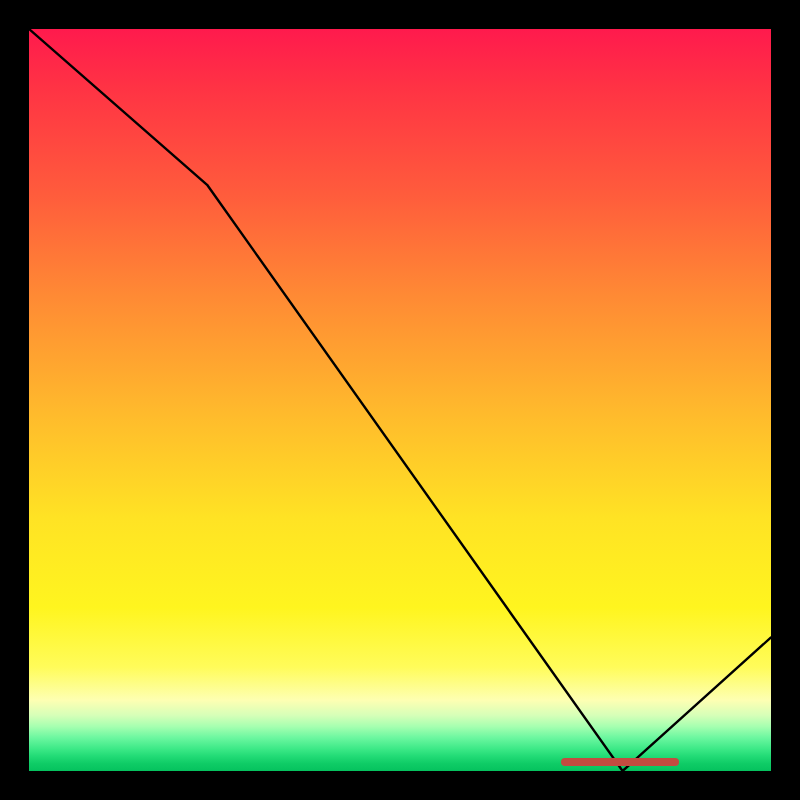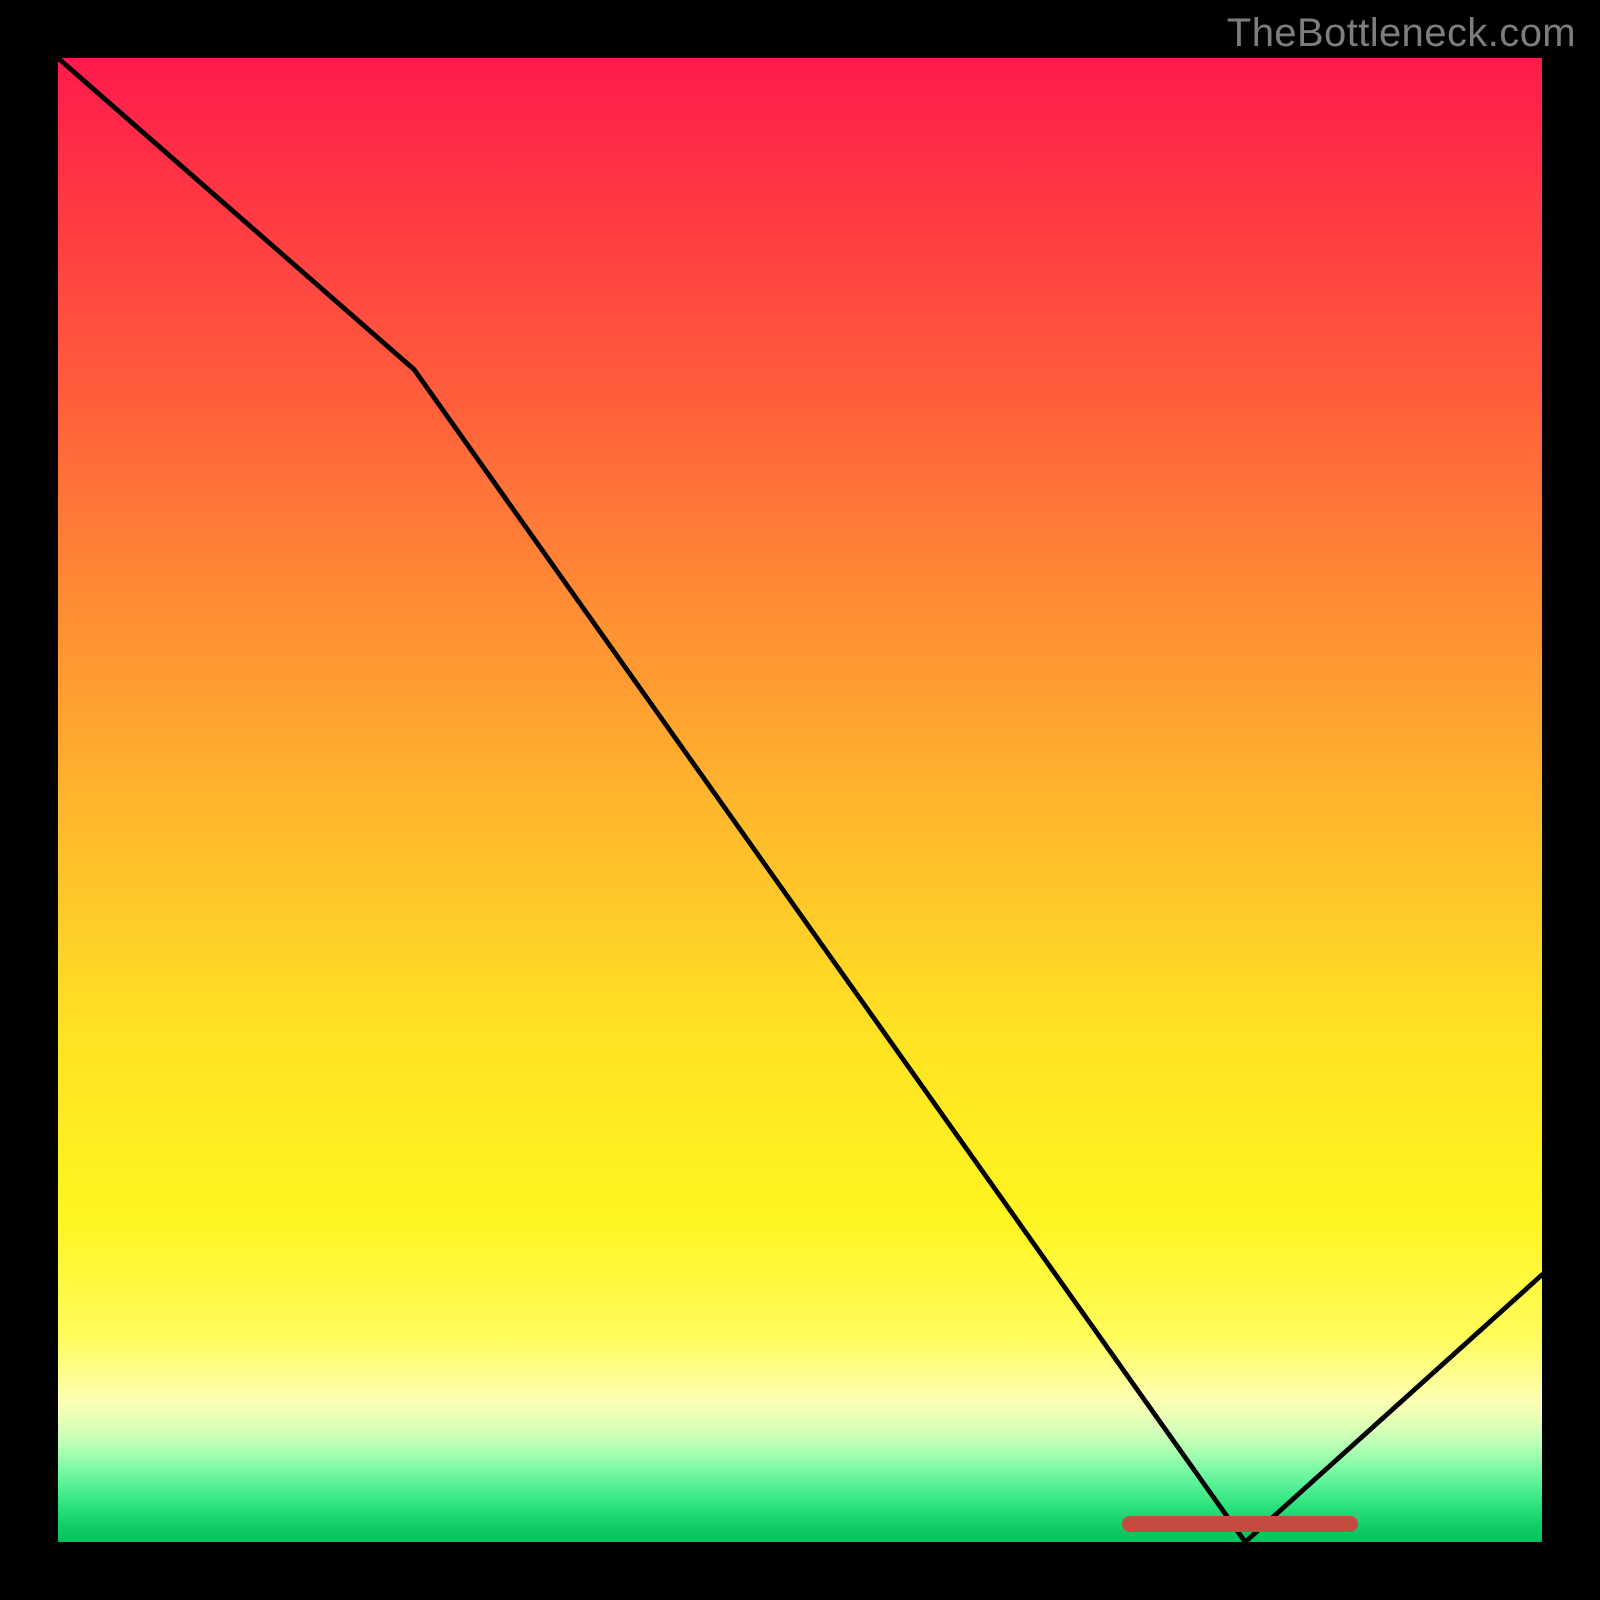--- a/index.html
+++ b/index.html
@@ -85,7 +85,6 @@
     <div class="marker" id="marker-el" style="left: 532px; width: 118px; top: 729px;"></div>
   </div>
 
-  <div class="watermark">TheBottleneck.com</div>
 </div>
 
 </body></html>

